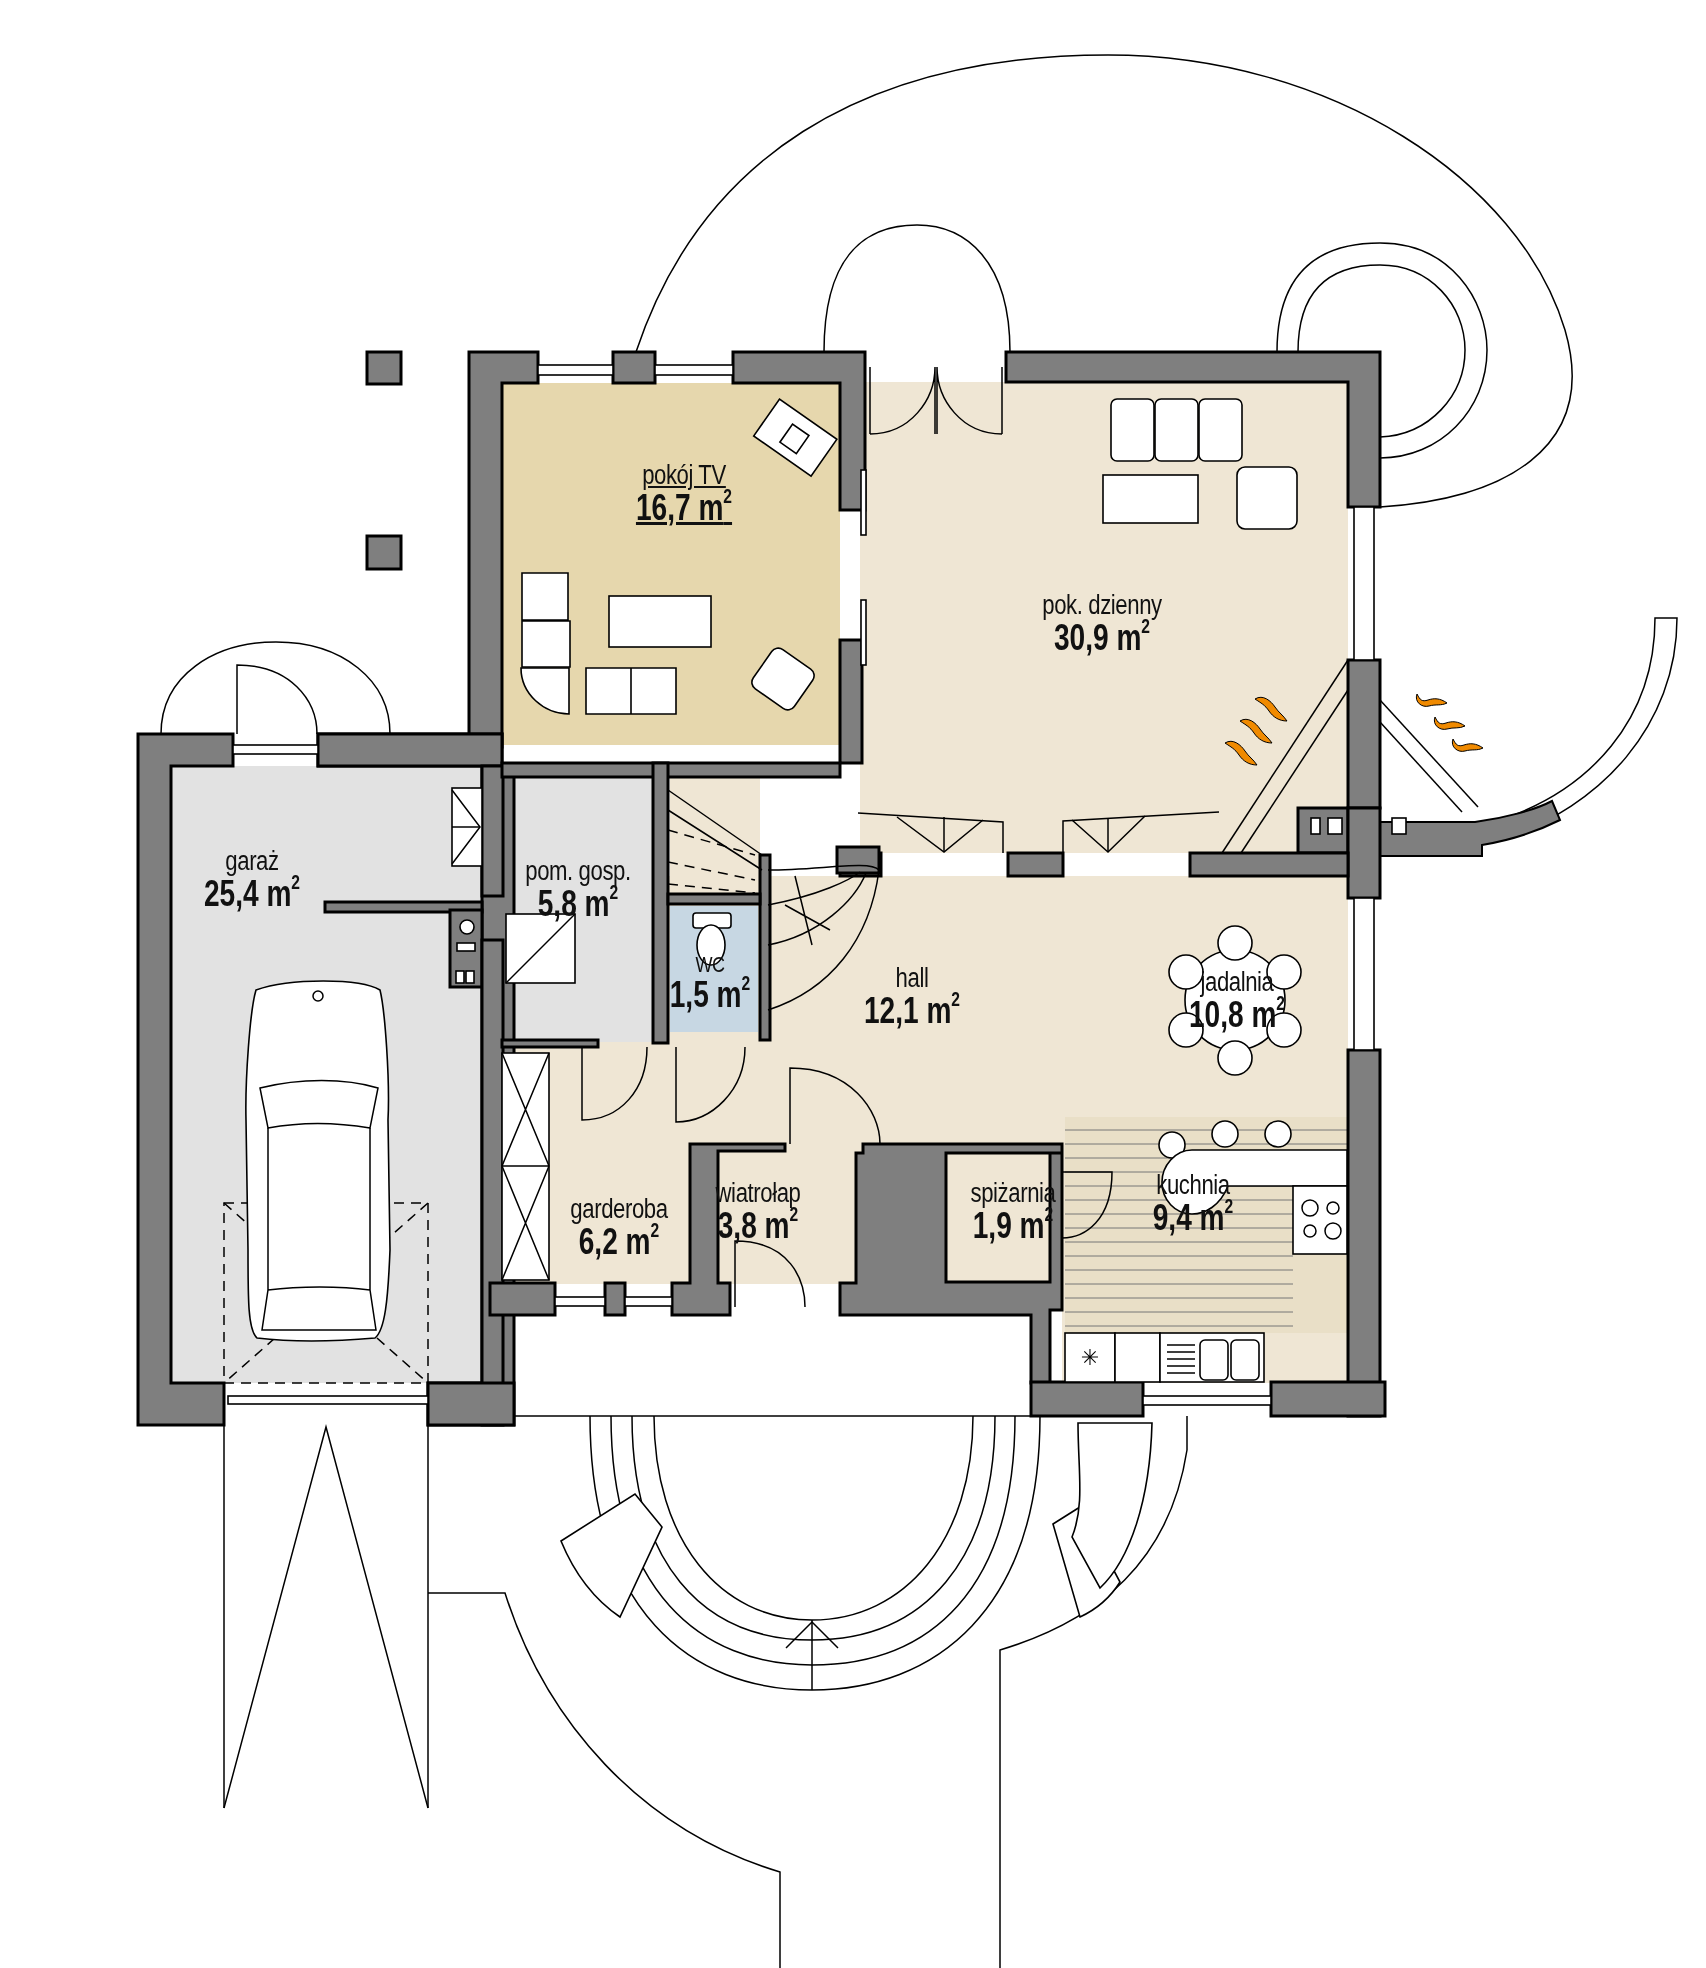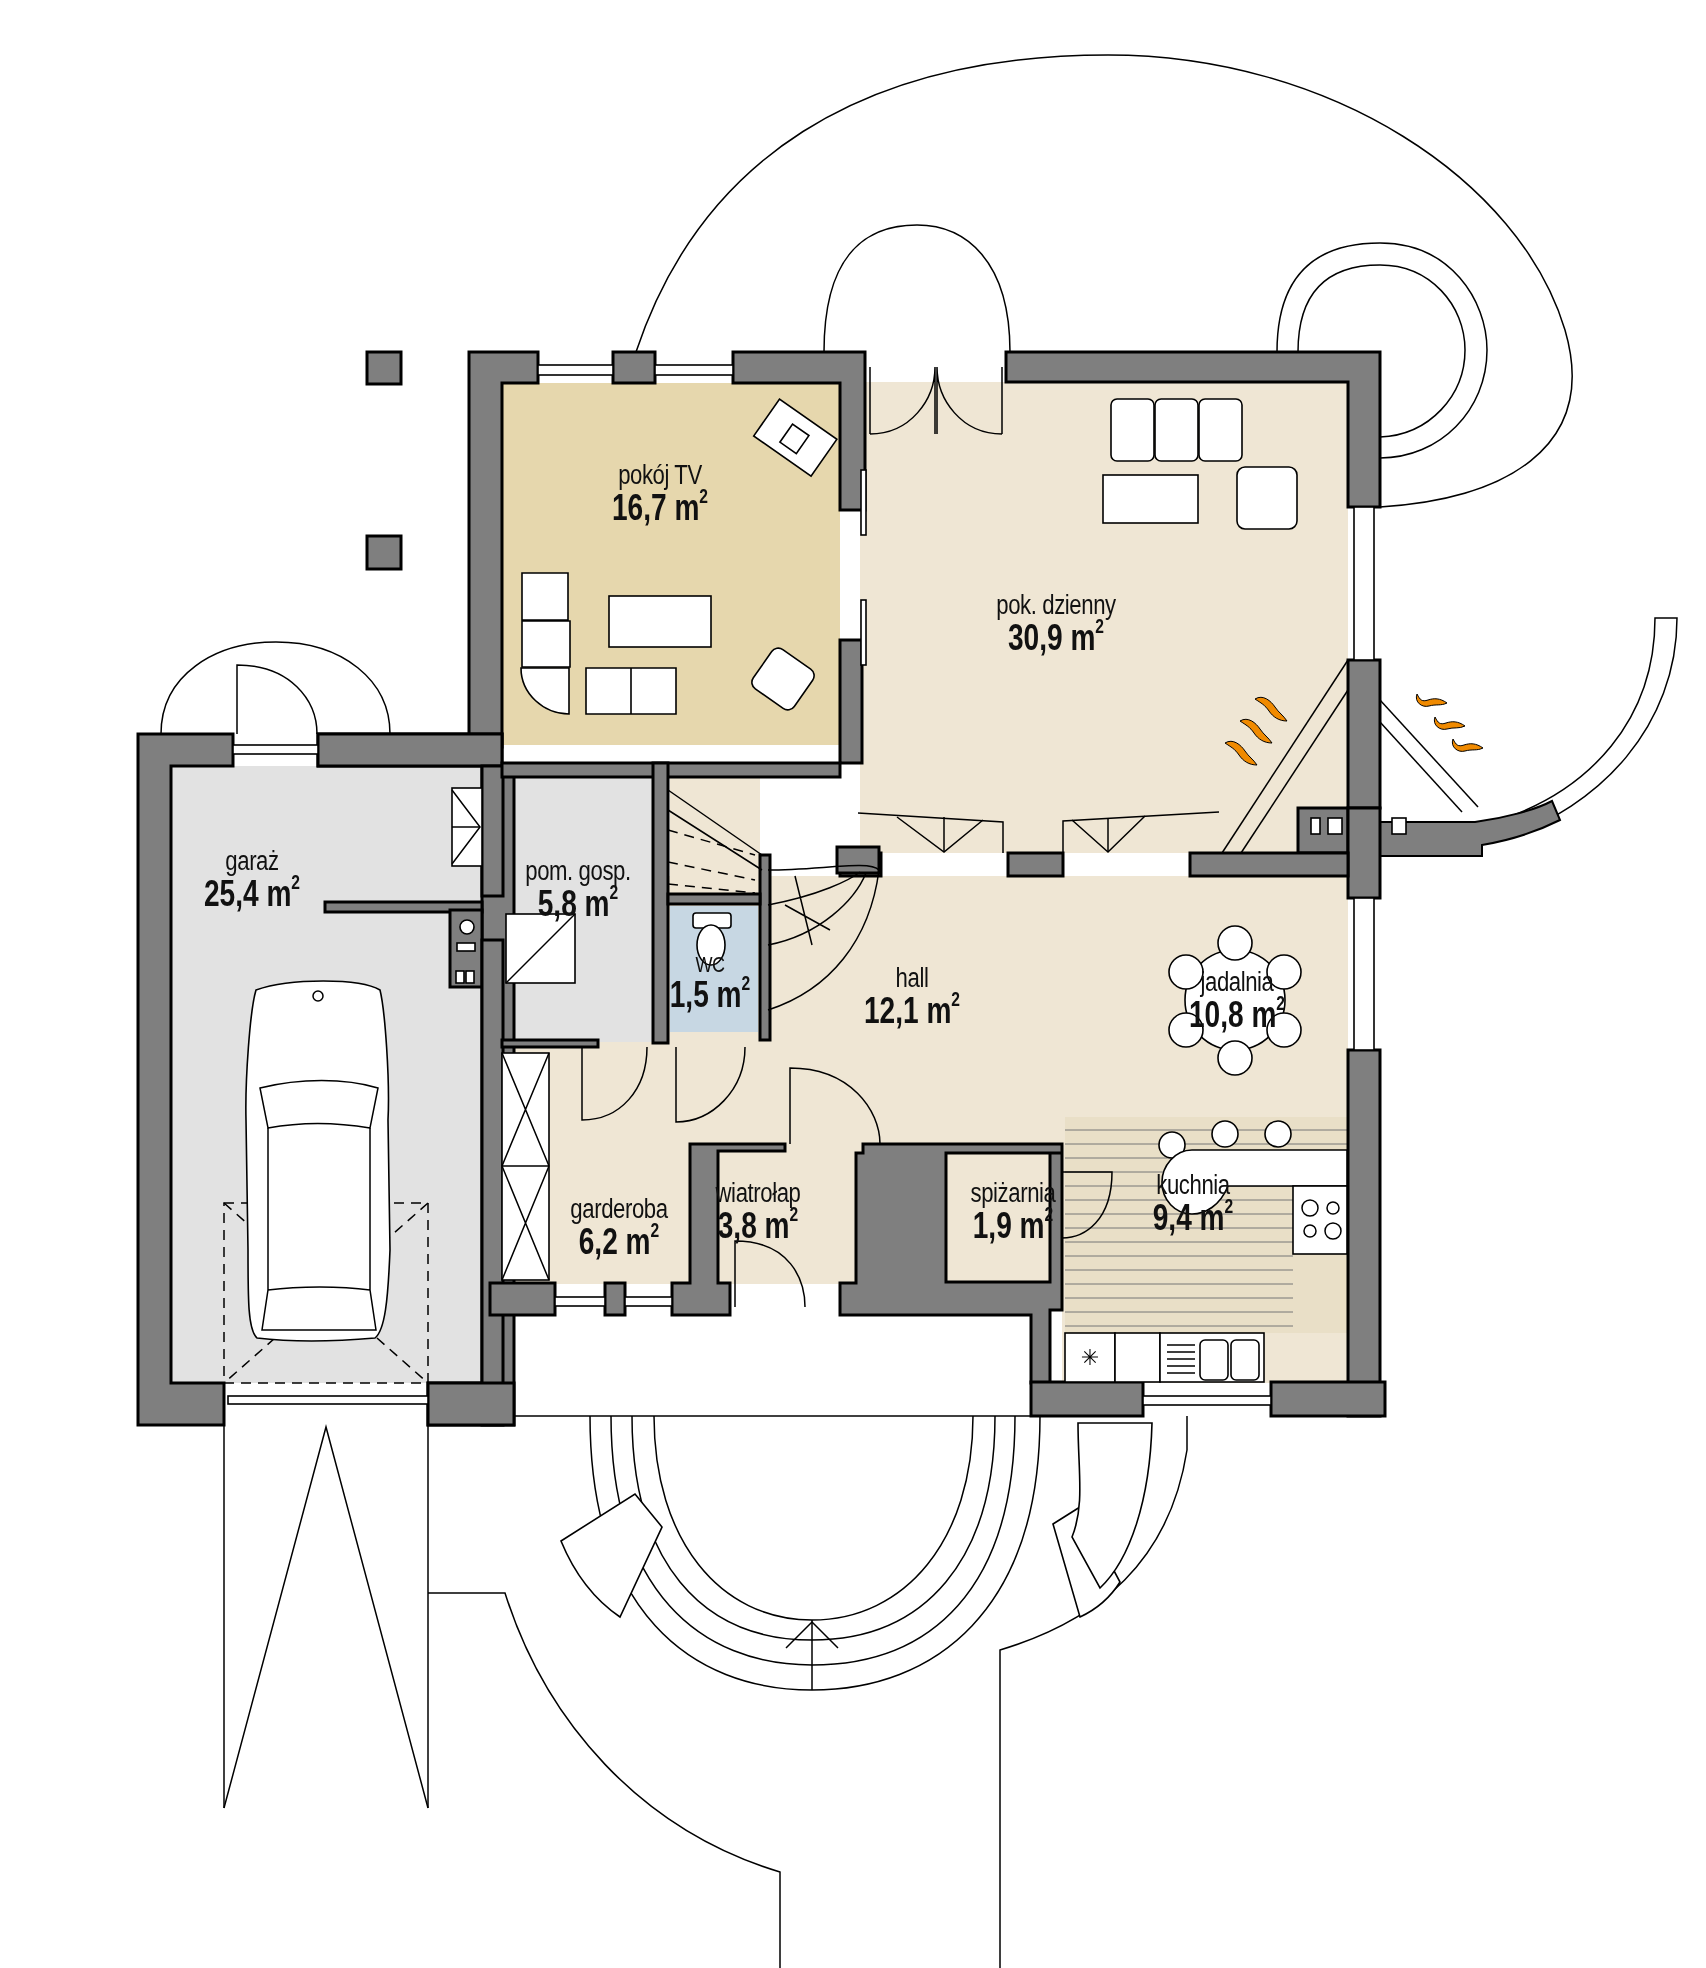--- a/index.html
+++ b/index.html
@@ -242,7 +242,7 @@
   </g>
 </svg>
 
-<div class="label" style="left:660px;top:460px;">
+<div class="label" style="left:684px;top:460px;text-decoration:underline;">
   <span class="room-name">pokój TV</span>
   <span class="room-area"><span>16,7 m</span><sup>2</sup></span>
 </div>

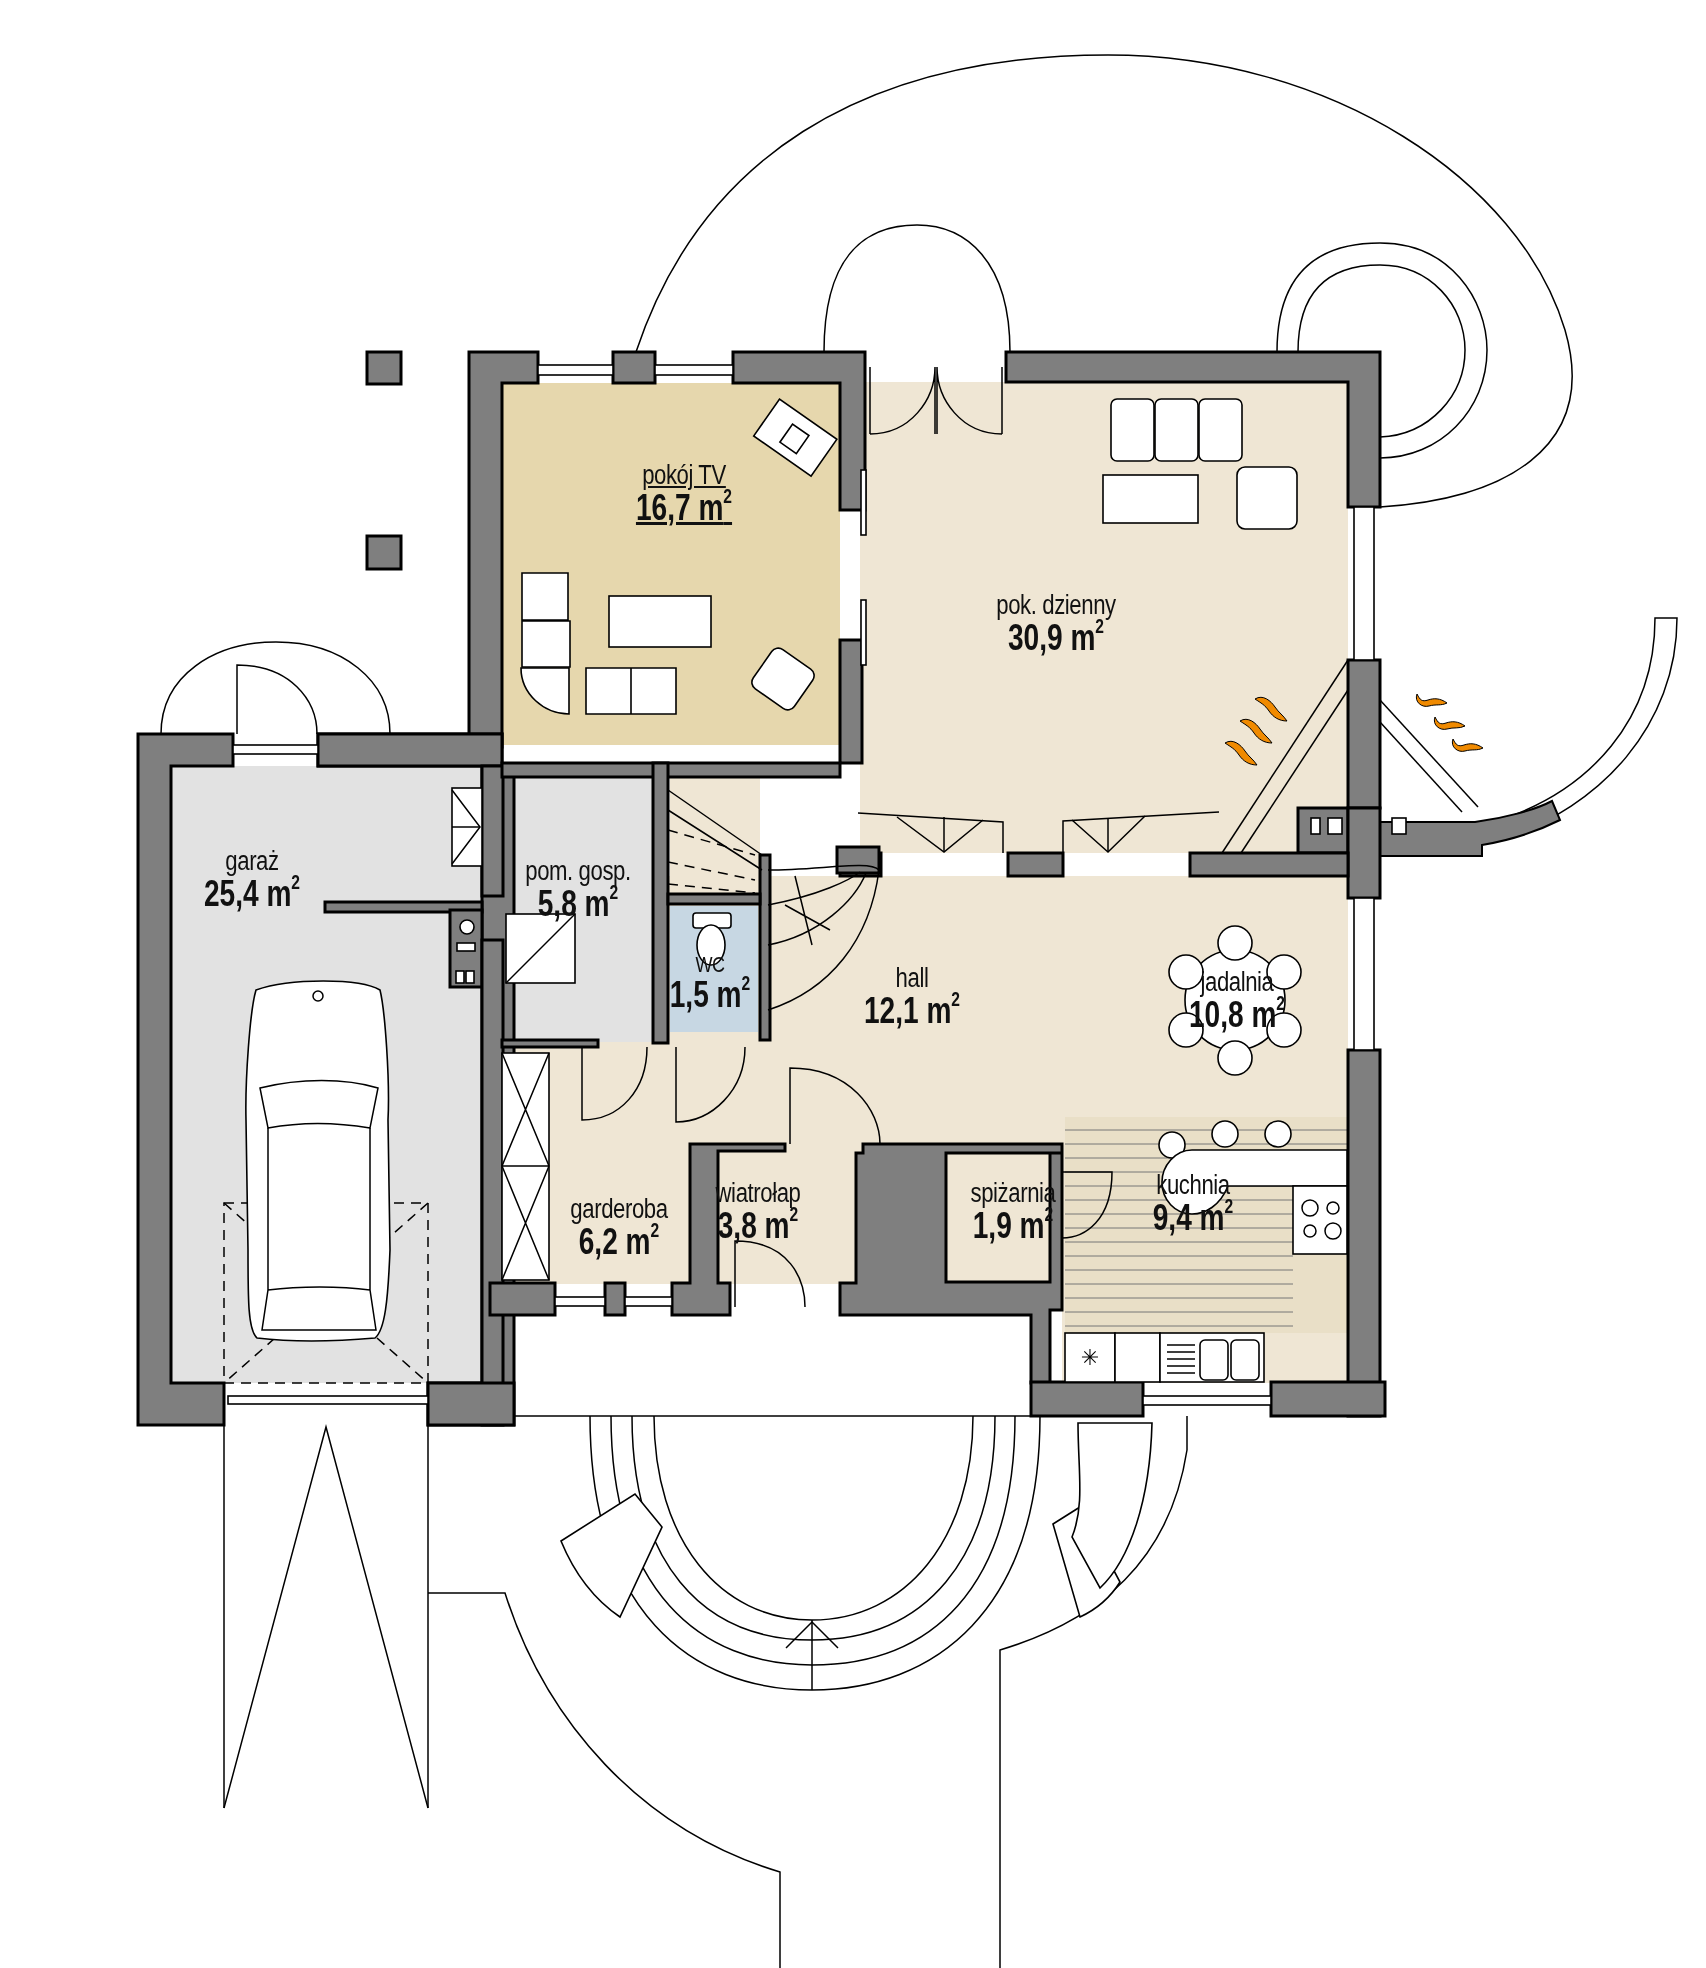--- a/index.html
+++ b/index.html
@@ -246,7 +246,7 @@
   <span class="room-name">pokój TV</span>
   <span class="room-area"><span>16,7 m</span><sup>2</sup></span>
 </div>
-<div class="label" style="left:1056px;top:590px;">
+<div class="label" style="left:1102px;top:590px;">
   <span class="room-name">pok. dzienny</span>
   <span class="room-area"><span>30,9 m</span><sup>2</sup></span>
 </div>

